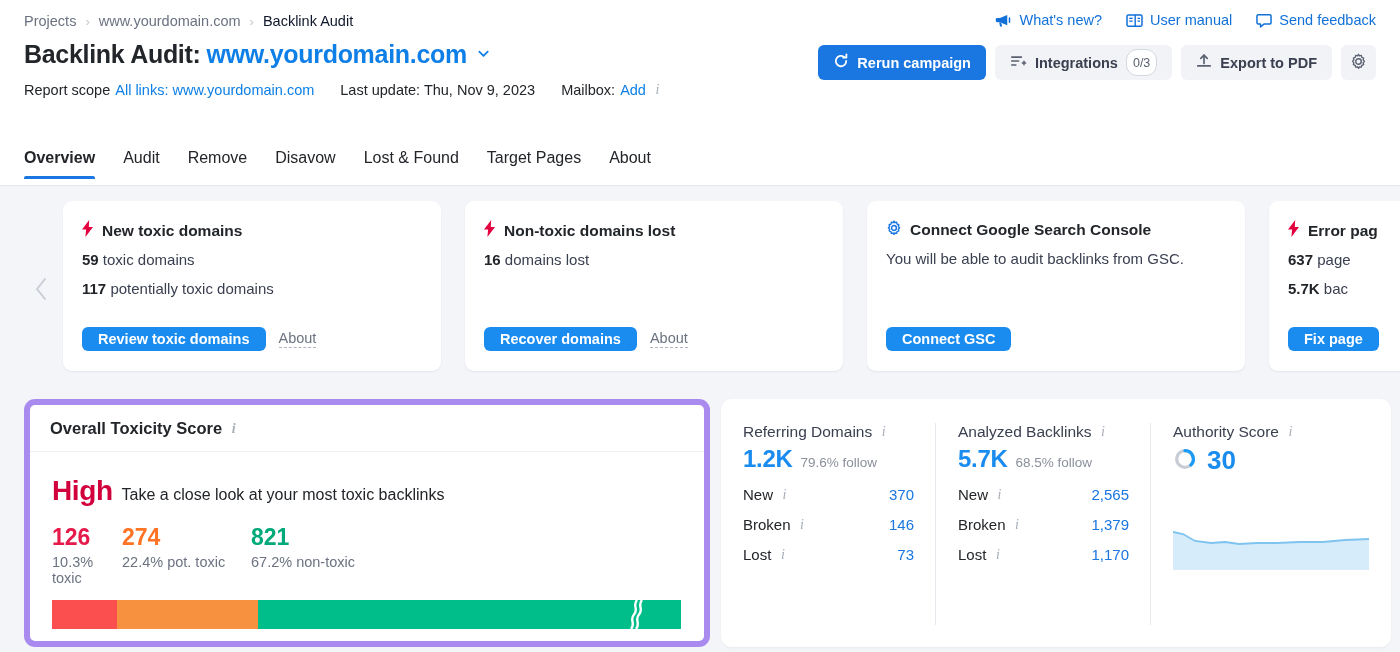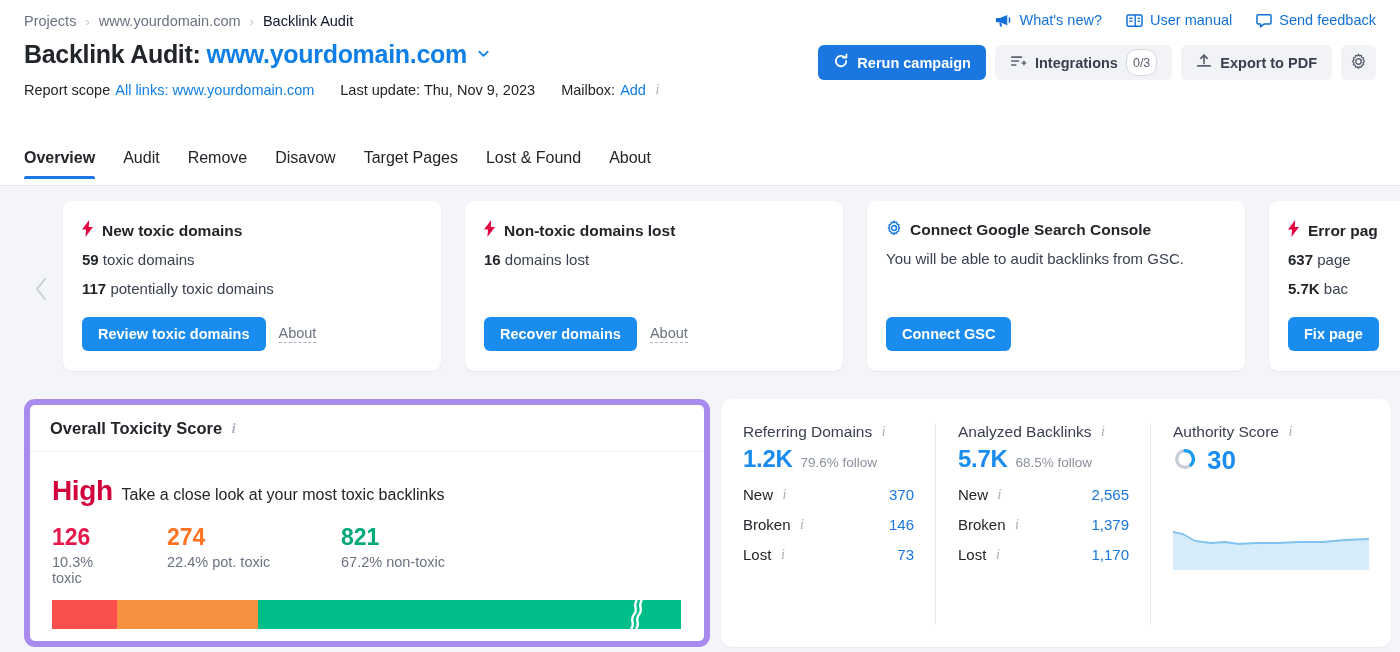--- a/index.html
+++ b/index.html
@@ -282,8 +282,8 @@
       <div class="tab">Audit</div>
       <div class="tab">Remove</div>
       <div class="tab">Disavow</div>
+      <div class="tab">Lost &amp; Found</div>
       <div class="tab">Target Pages</div>
-      <div class="tab">Lost &amp; Found</div>
       <div class="tab">About</div>
     </div>
   </div>

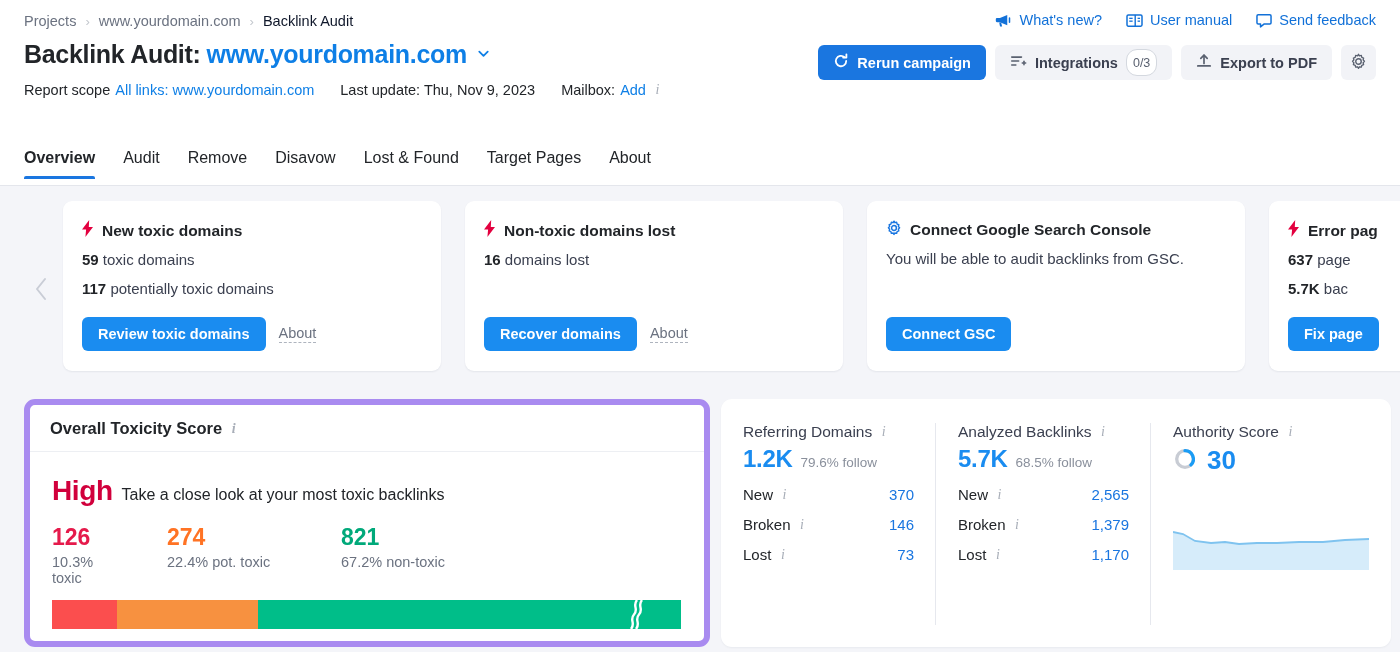--- a/index.html
+++ b/index.html
@@ -99,7 +99,7 @@
   .card-foot { position: absolute; left: 19px; bottom: 20px; display: flex; align-items: center; gap: 13px; }
   .card-btn {
     background: #1A8CF0; color: #fff; border: none; border-radius: 6px;
-    height: 34px; padding: 0 16px; font-size: 14.5px; font-weight: bold;
+    height: 24px; padding: 0 16px; font-size: 14.5px; font-weight: bold;
     cursor: pointer; font-family: "Liberation Sans", sans-serif;
   }
   .about-link {

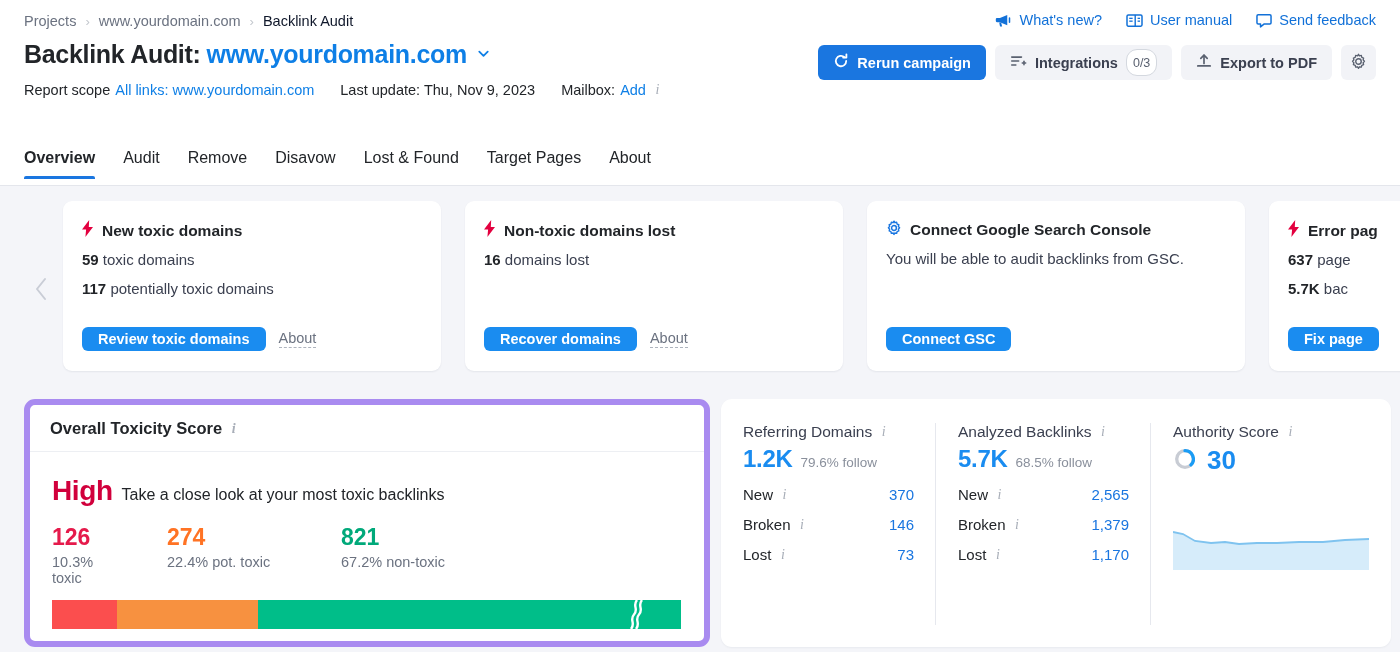--- a/index.html
+++ b/index.html
@@ -123,7 +123,7 @@
   .tox-level { font-size: 28px; font-weight: bold; color: #D1003C; letter-spacing: -0.4px; }
   .tox-advice { font-size: 16px; color: #222529; margin-left: 9px; }
 
-  .tox-stats { display: flex; margin-top: 18px; gap: 45px; }
+  .tox-stats { display: flex; margin-top: 18px; }
   .tox-stat { }
   .tox-stat .num { font-size: 23px; font-weight: bold; line-height: 1.05; }
   .tox-stat .lbl { font-size: 14.5px; color: #6B7280; margin-top: 5px; }

